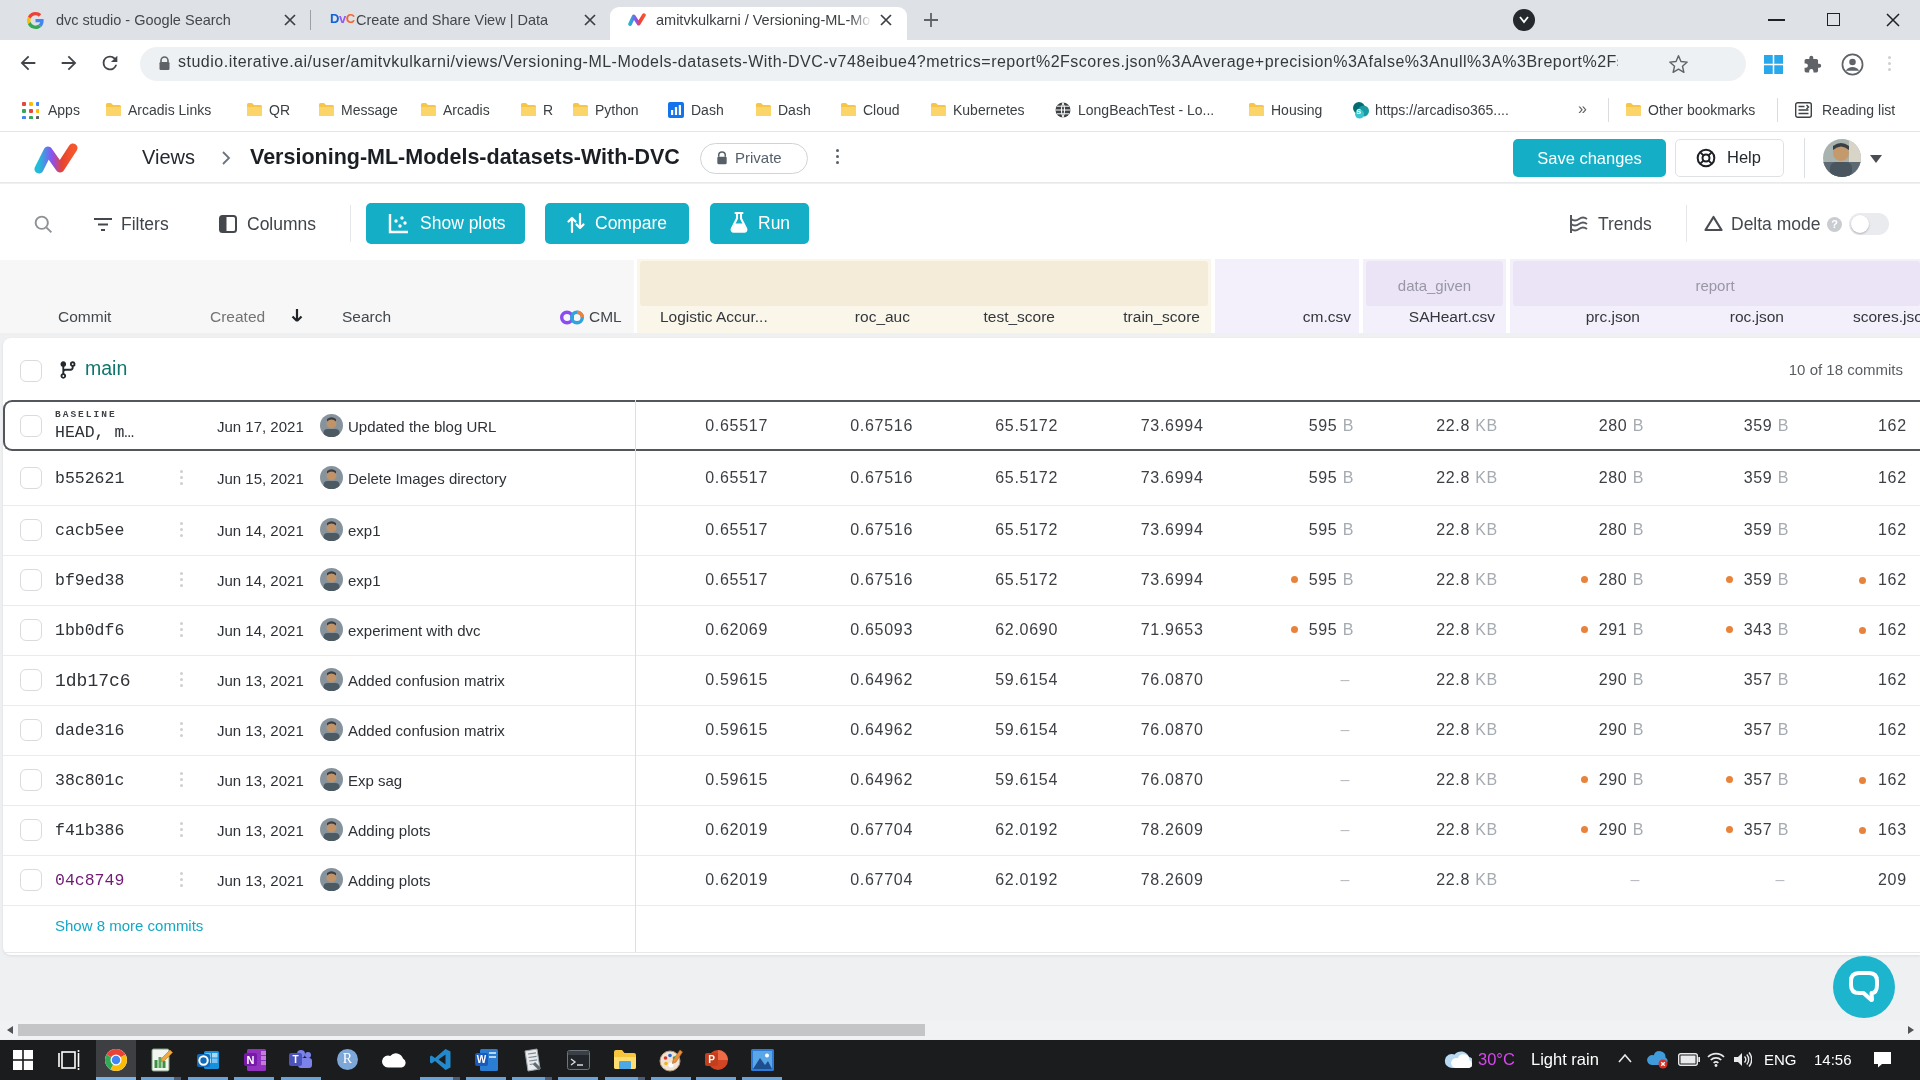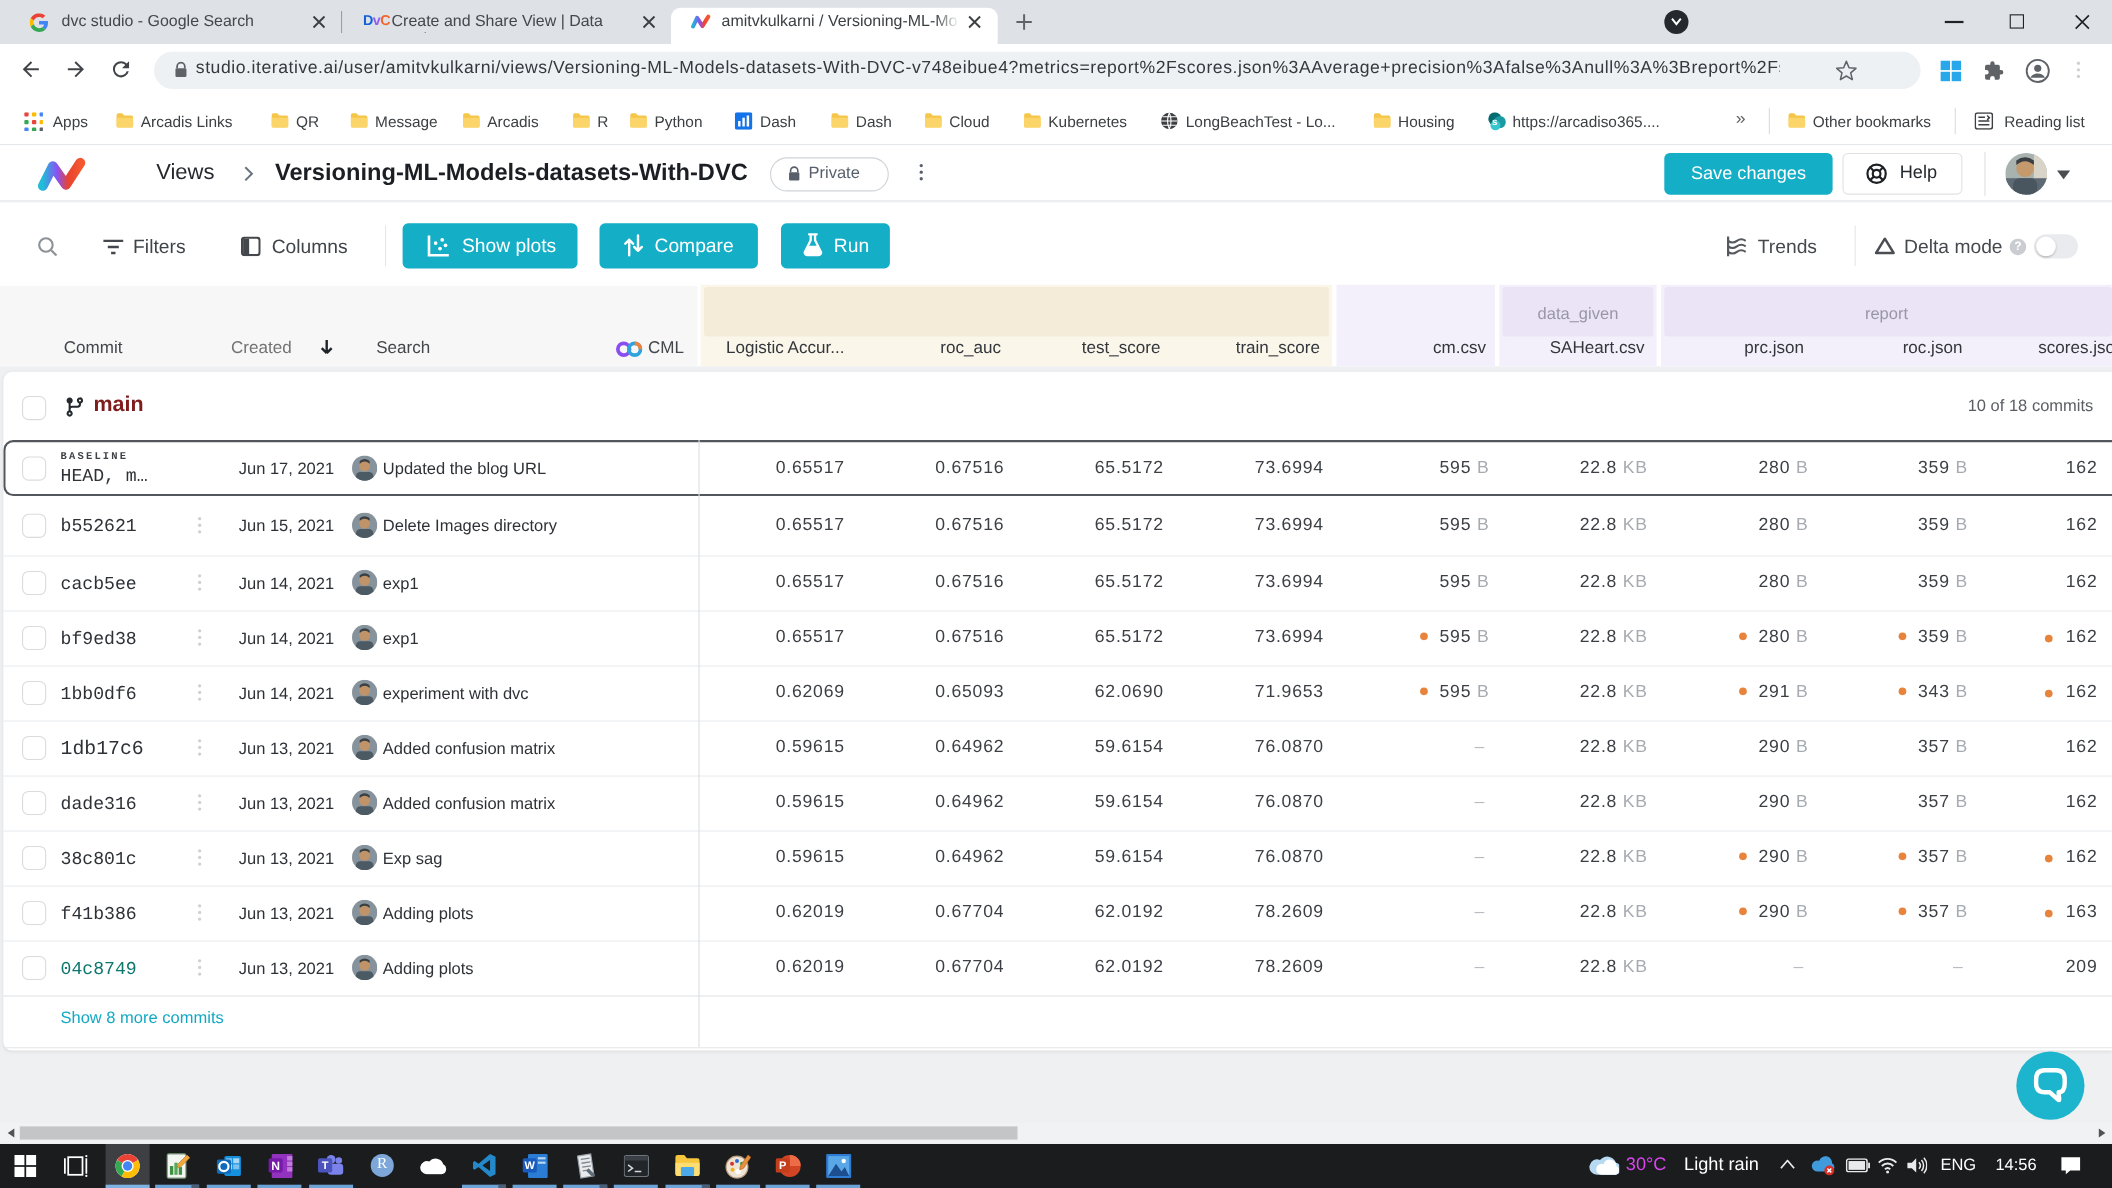--- a/index.html
+++ b/index.html
@@ -345,7 +345,7 @@
 <svg class="ab" style="left:55px;top:21px" width="20" height="22" viewBox="0 0 16 16">
         <path fill="#24292e" d="M9.5 3.25a2.25 2.25 0 1 1 3 2.122V6A2.5 2.5 0 0 1 10 8.5H6a1 1 0 0 0-1 1v1.128a2.251 2.251 0 1 1-1.5 0V5.372a2.25 2.25 0 1 1 1.5 0v1.836A2.493 2.493 0 0 1 6 7h4a1 1 0 0 0 1-1v-.628a2.25 2.25 0 0 1-1.5-2.122ZM4.25 12a.75.75 0 1 0 0 1.5.75.75 0 0 0 0-1.5ZM3.5 3.25a.75.75 0 1 1 1.5 0 .75.75 0 0 1-1.5 0Zm8.25-.75a.75.75 0 1 0 0 1.5.75.75 0 0 0 0-1.5Z"></path>
       </svg>
-<div class="ab" style="left:82px;top:19px;font-size:19.5px;font-weight:bold;color:#7f1d1d">main</div>
+<div class="ab" style="left:82px;top:19px;font-size:19.5px;font-weight:normal;color:#0f766e">main</div>
 <div class="ab" style="right:17px;top:23px;font-size:15px;color:#5a5e63">10 of 18 commits</div>
 <div class="cb" style="left:17px;top:77px"></div>
 <div class="ab mono" style="left:52px;top:71px;font-size:9.5px;letter-spacing:2px;color:#3f4347;font-weight:bold">BASELINE</div>

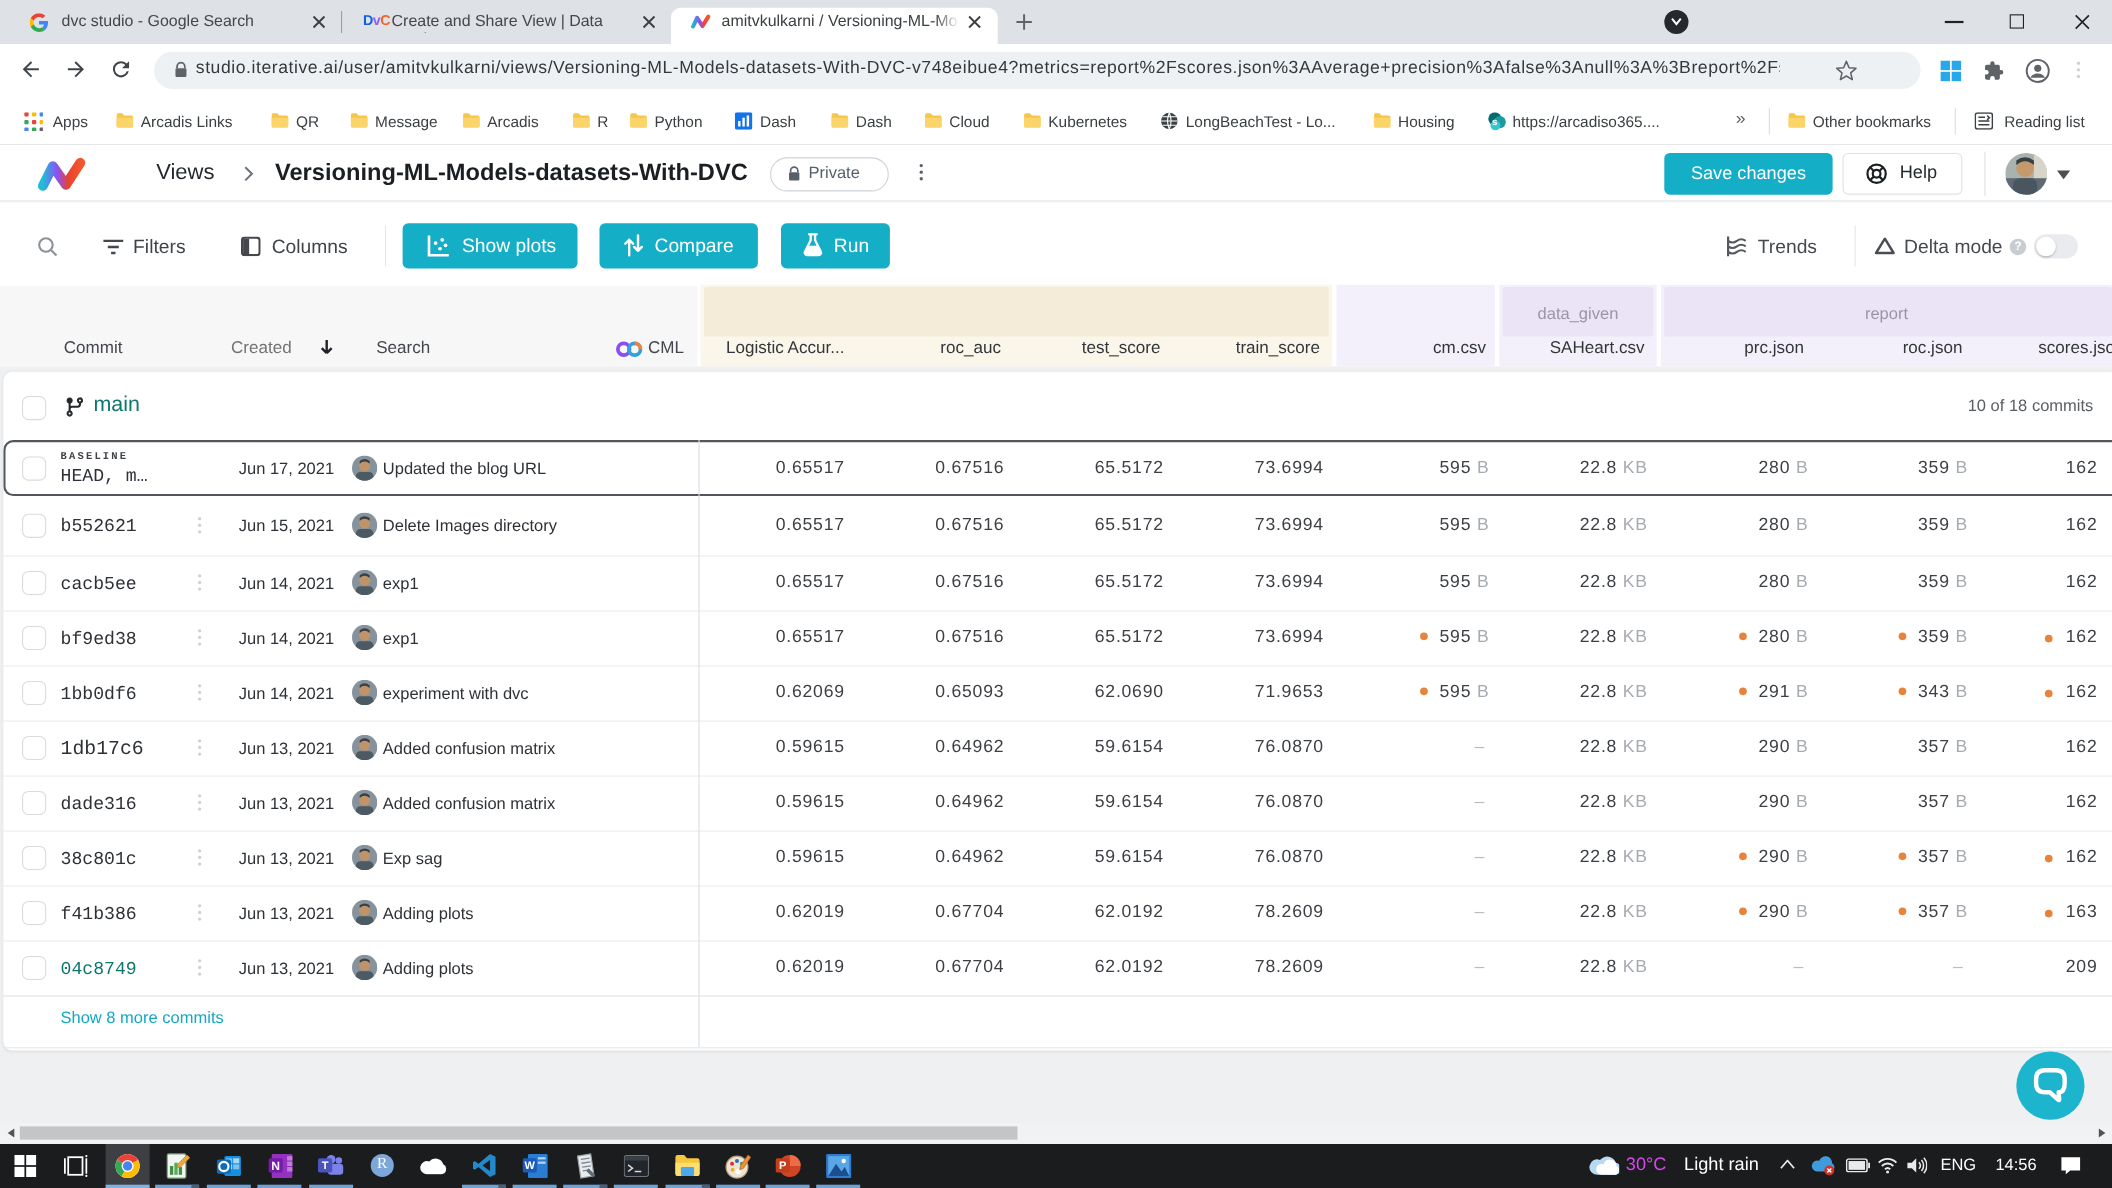--- a/index.html
+++ b/index.html
@@ -636,7 +636,7 @@
 <div class="ab num" style="left:1875px;top:483px">163</div>
 <div class="ab" style="left:0;top:567px;width:1917px;height:1px;background:#eaebed"></div>
 <div class="cb" style="left:17px;top:531px"></div>
-<div class="ab mono" style="left:52px;top:533px;font-size:16.5px;color:#0f766e">04c8749</div>
+<div class="ab mono" style="left:52px;top:533px;font-size:16.5px;color:#701a75">04c8749</div>
 <div class="kebab" style="left:177px;top:534px">
         <i></i>
         <i></i>

